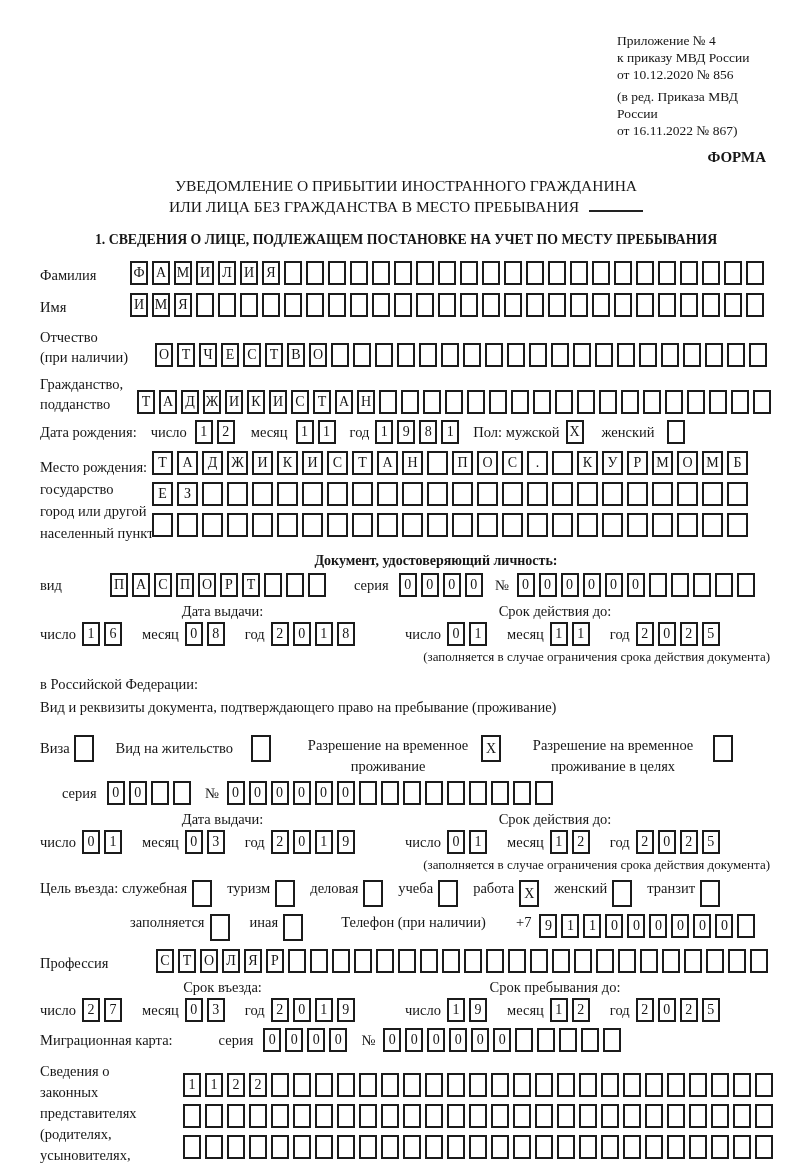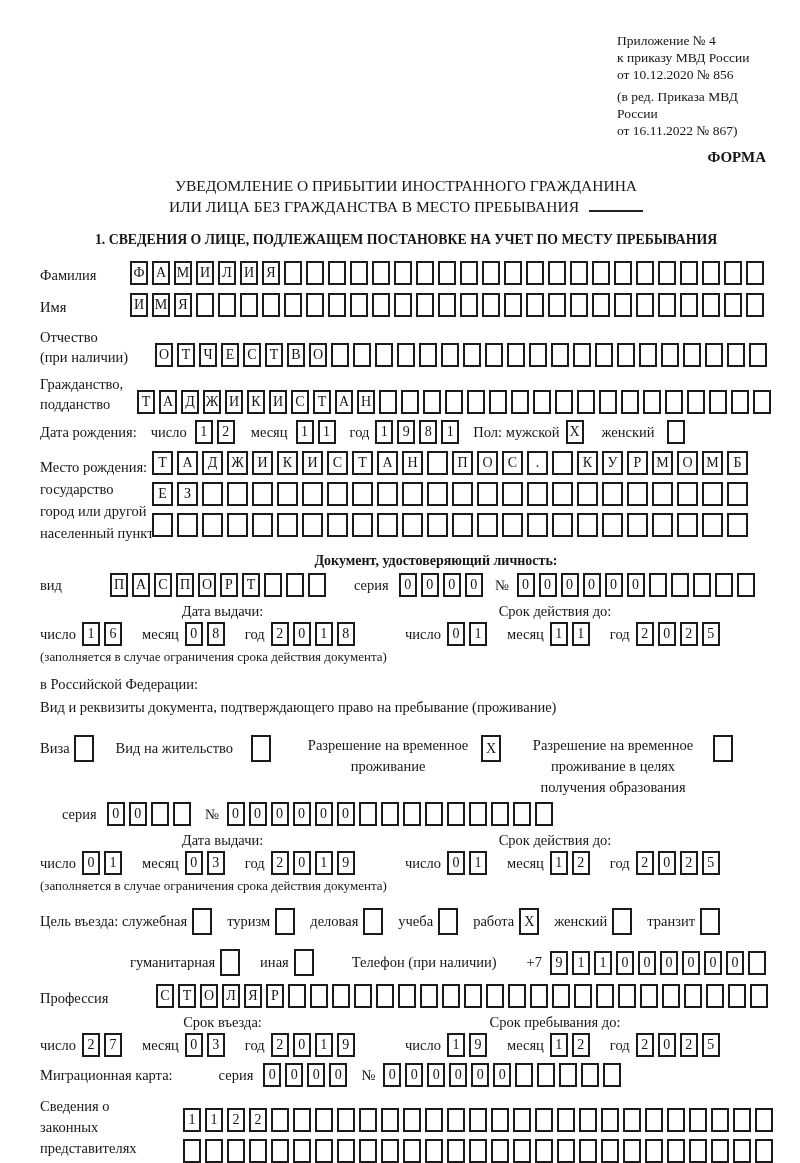--- a/index.html
+++ b/index.html
@@ -56,7 +56,7 @@
   .g1{width:365px;flex:none;}
   .dl{margin-right:6px;}
   .mlg{margin-left:16px;}
-  .noteR{margin-top:3px;font-size:13px;padding-right:2px;}
+  .noteR{margin-top:3px;text-align:right;font-size:13px;padding-right:2px;}
 
   .intro{margin-top:8px;font-size:14.5px;line-height:23px;}
 

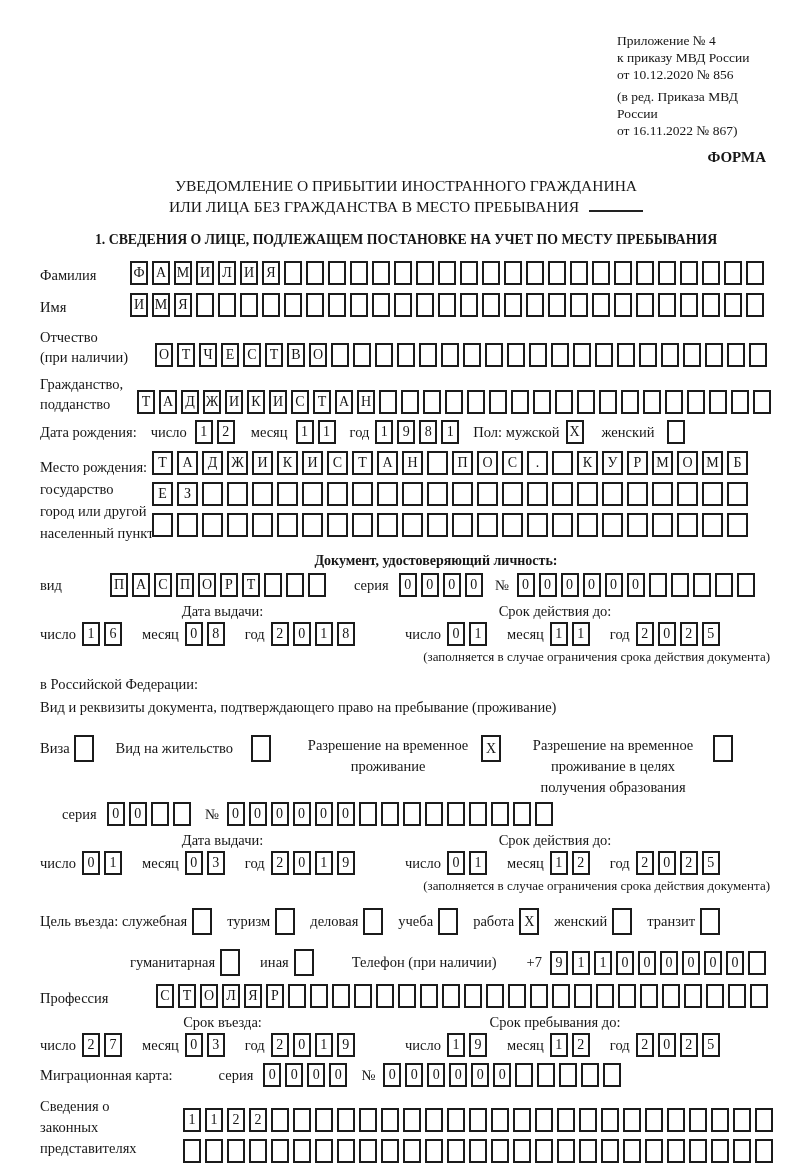--- a/index.html
+++ b/index.html
@@ -465,7 +465,6 @@
     <div class="optcol gap18" style="width:180px;">
       <div>Разрешение на временное</div>
       <div>проживание в целях</div>
-      <div>получения образования</div>
     </div>
     <div class="boxes cb gap10">
         <span class="cell"></span>

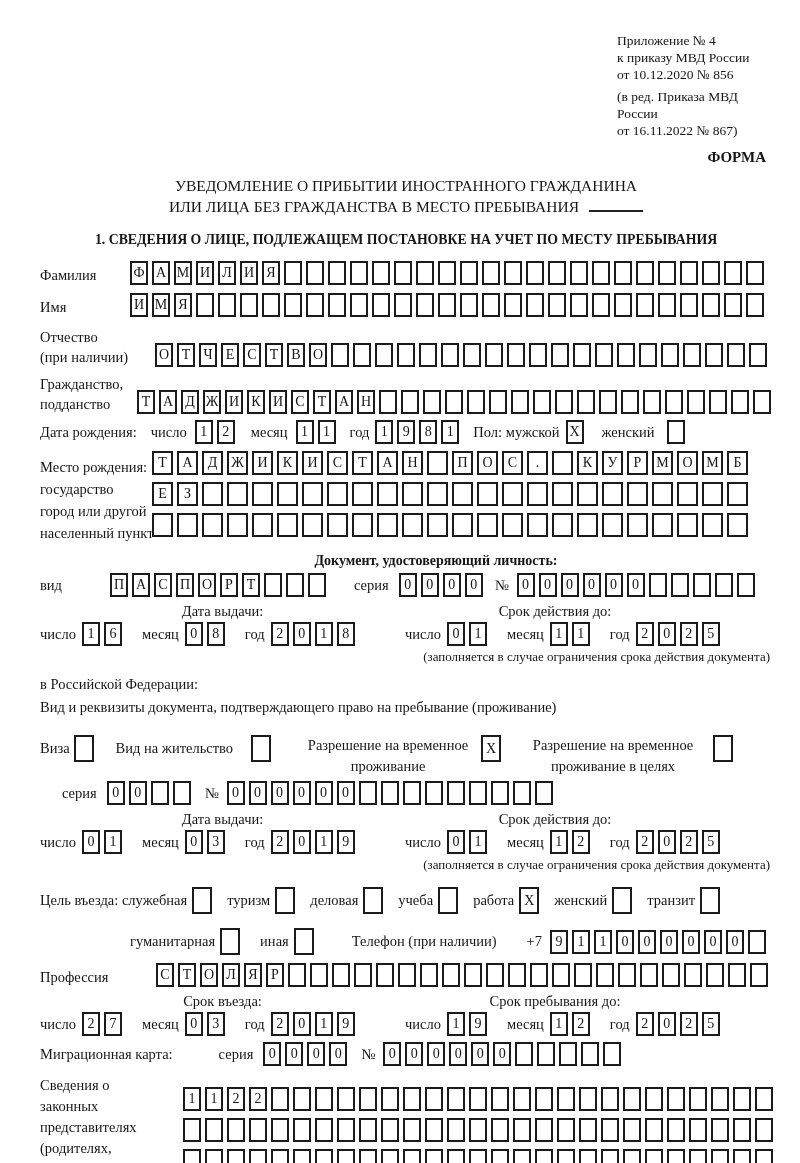--- a/index.html
+++ b/index.html
@@ -66,7 +66,7 @@
   .optcol{text-align:center;line-height:21px;flex:none;}
   .gap4{margin-left:4px;} .gap10{margin-left:10px;} .gap24{margin-left:24px;} .gap18{margin-left:18px;}
 
-  .purr{display:flex;align-items:center;margin-top:14px;font-size:14.5px;}
+  .purr{display:flex;margin-top:7px;font-size:14.5px;}
   .pgap{margin-left:11px;margin-right:5px;}
   .pfirst{margin-right:5px;}
 </style>

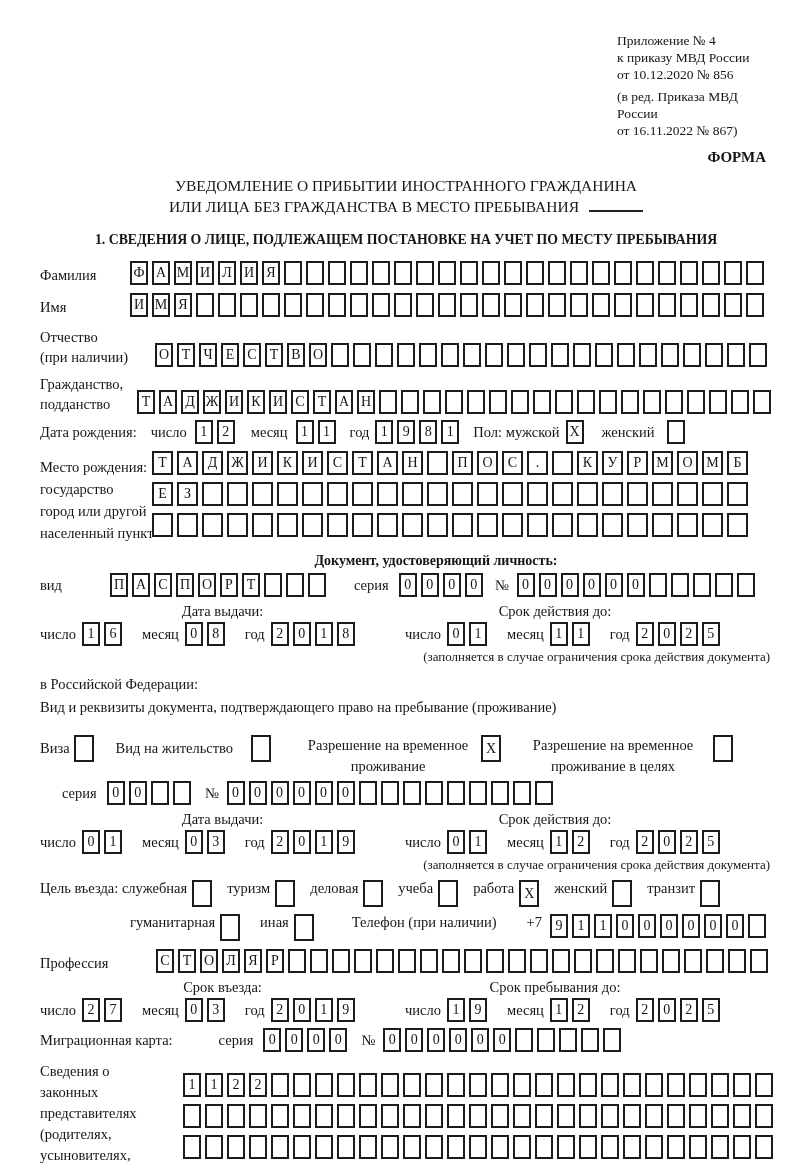--- a/index.html
+++ b/index.html
@@ -577,7 +577,7 @@
   </div>
 
   <div class="purr" style="margin-left:90px;">
-    <span class="pfirst">гуманитарная</span>
+    <span class="pfirst">заполняется</span>
     <div class="boxes cb">
         <span class="cell"></span>
       </div>

